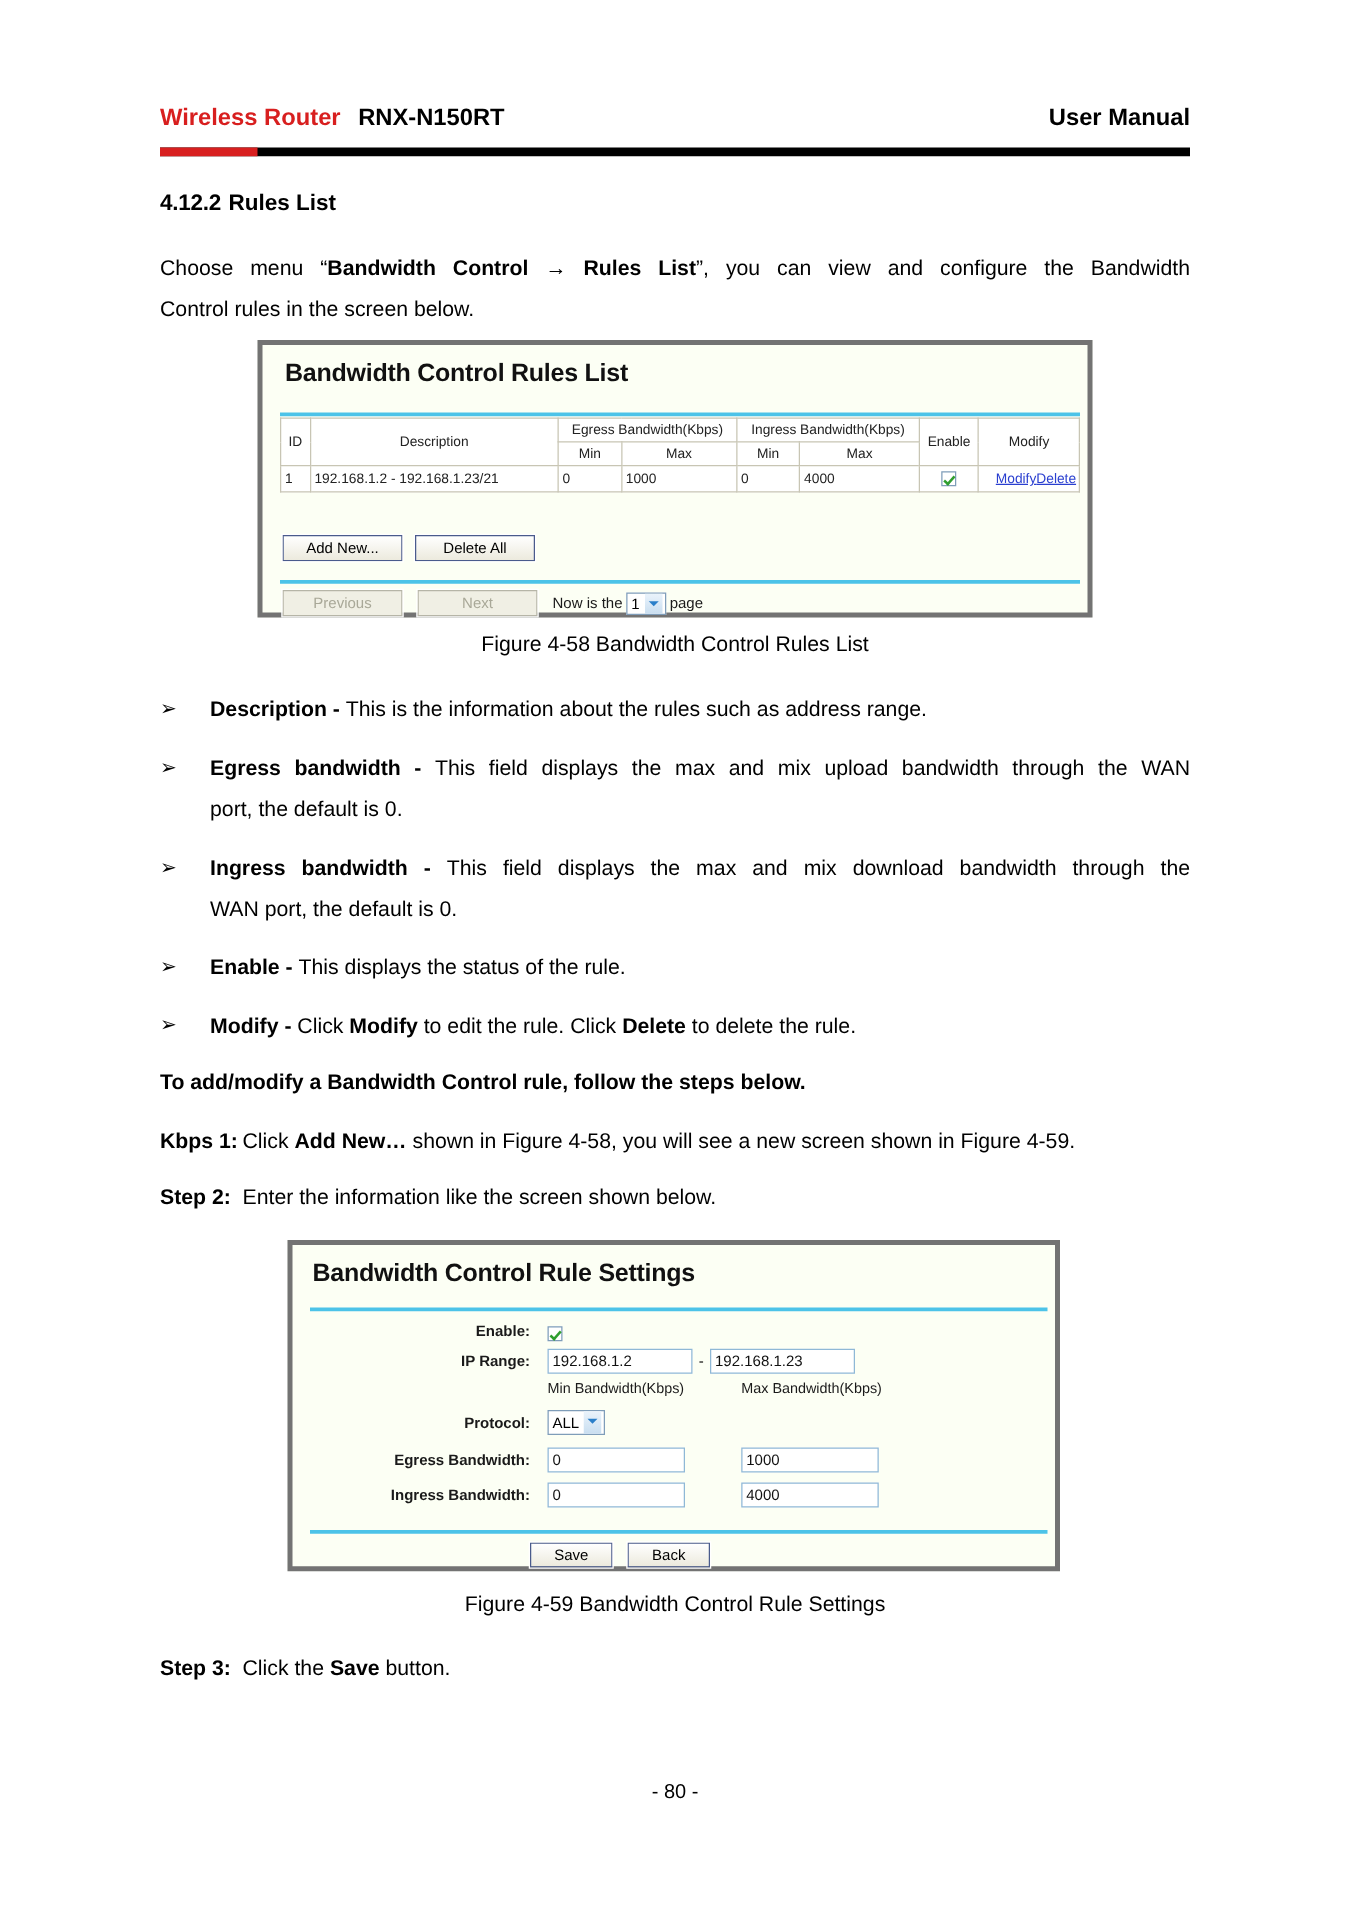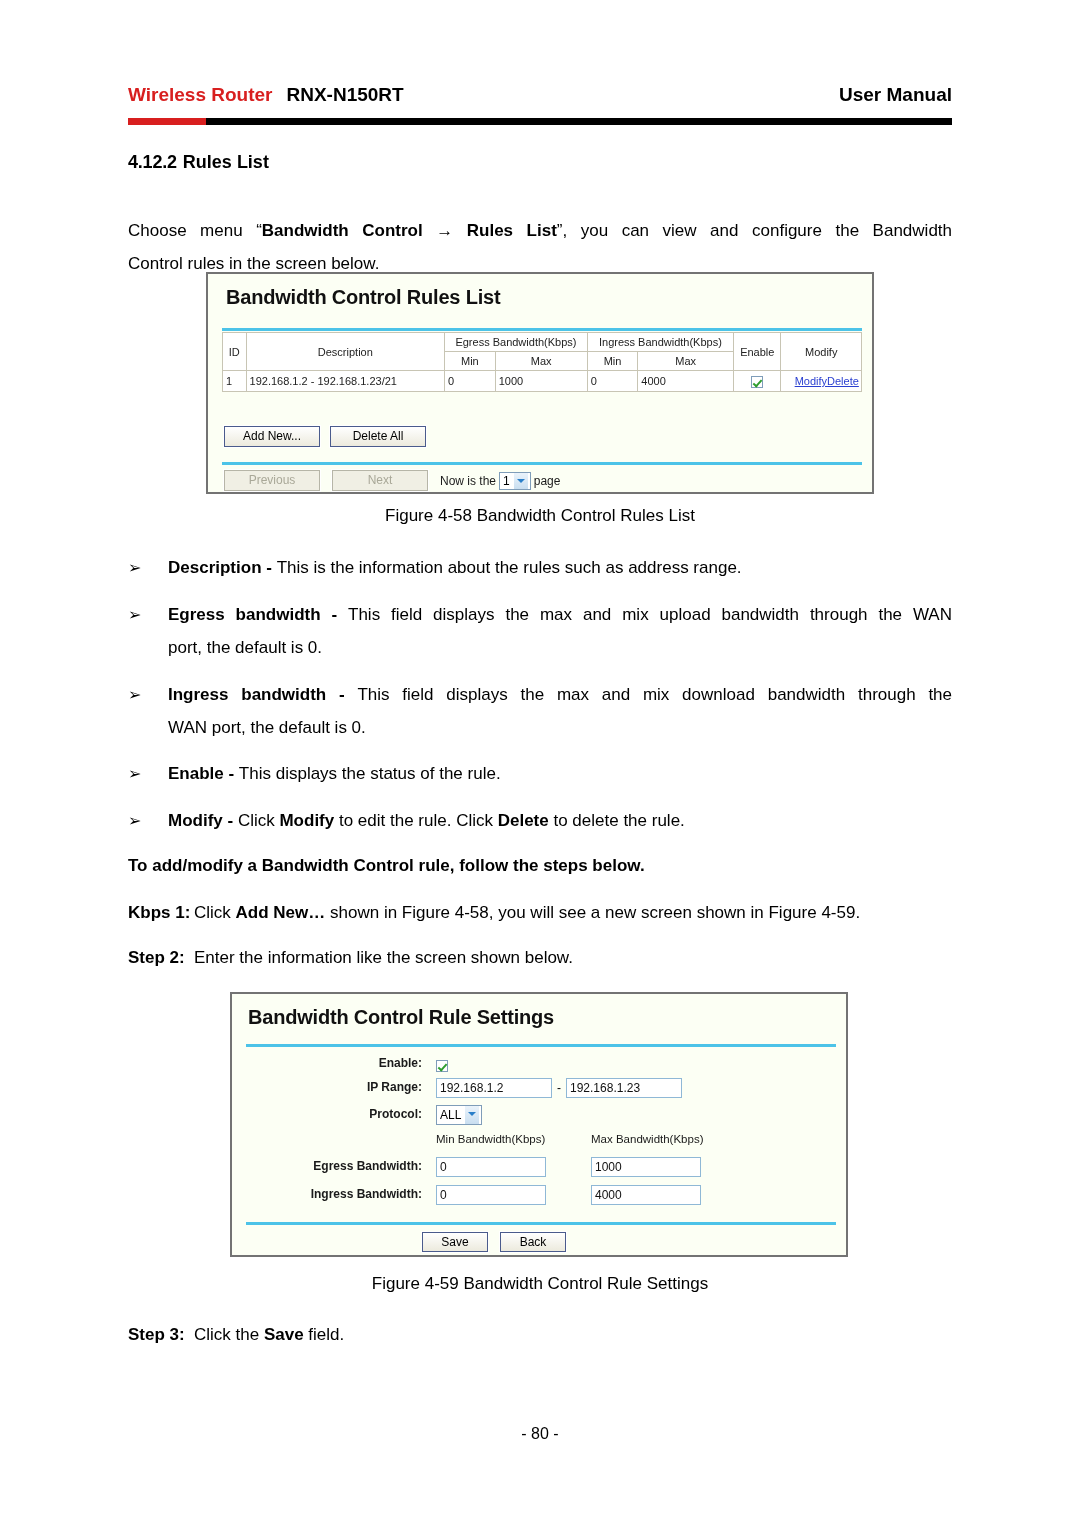--- a/index.html
+++ b/index.html
@@ -85,7 +85,7 @@
     left: 128px; top: 198px;
     width: 824px;
   }
-  #intro-para .l1 { display: block; text-align: justify; text-align-last: justify; margin-top: 16px; }
+  #intro-para .l1 { display: block; text-align: justify; text-align-last: justify; }
   #intro-para .l2 { display: block; }
 
   

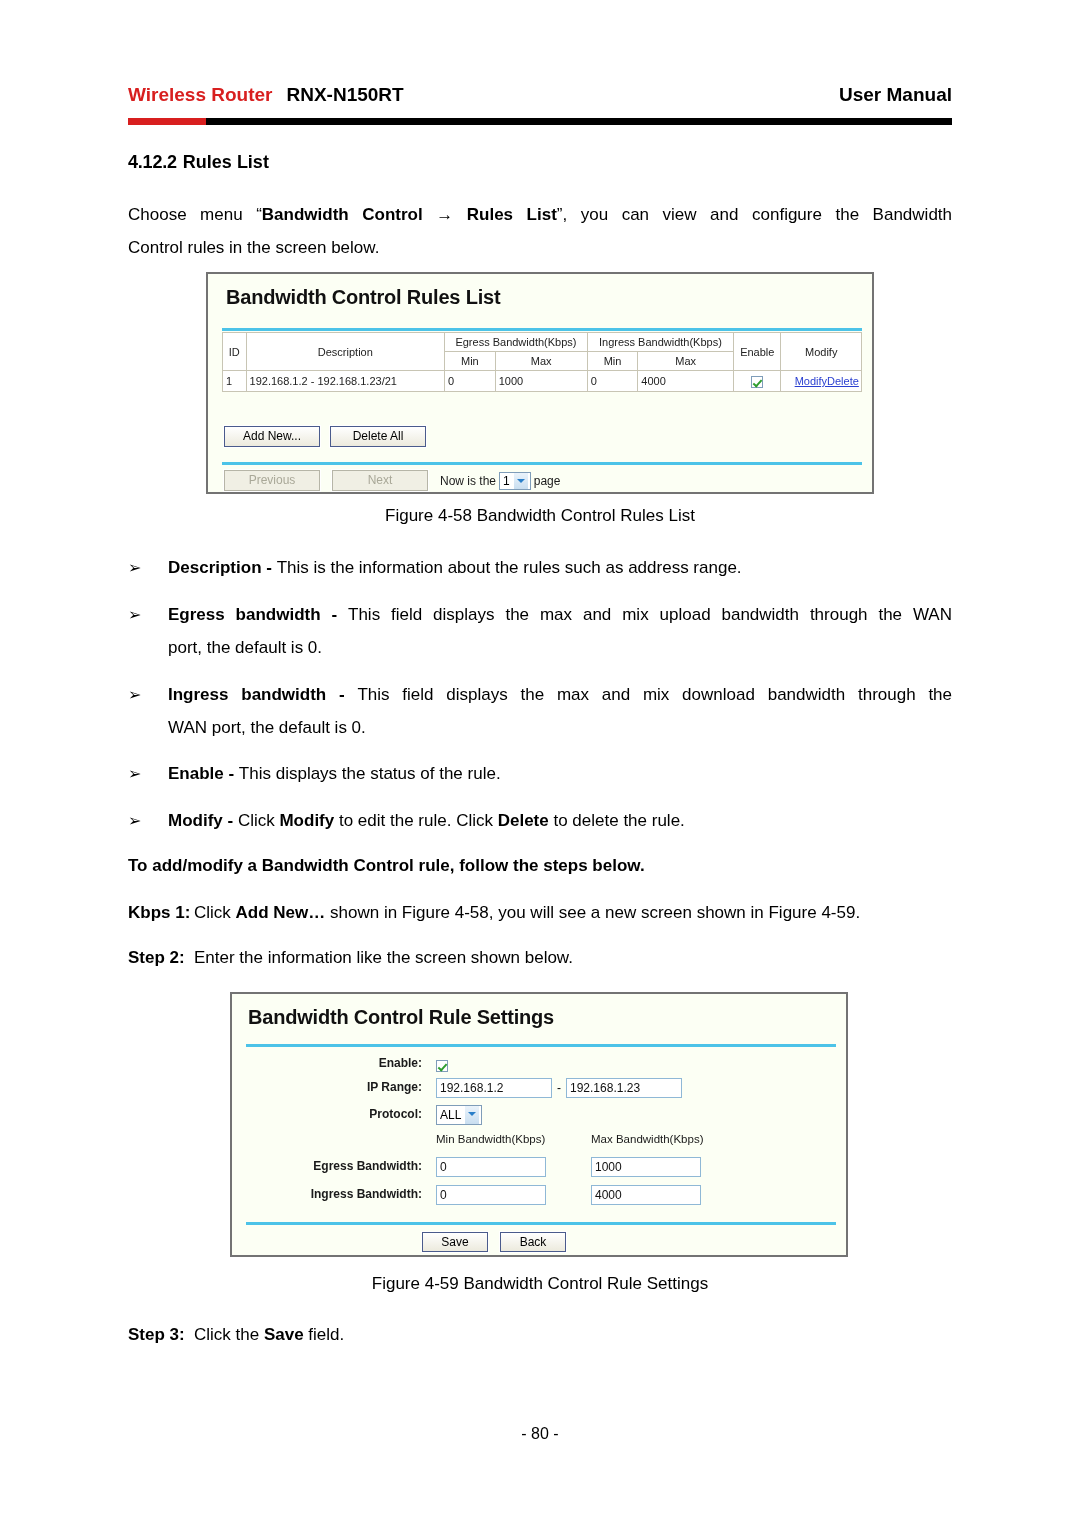--- a/index.html
+++ b/index.html
@@ -154,7 +154,7 @@
   .ui-panel {
     position: absolute;
     background: #fcfff4;
-    border: 2px solid #737373;
+    border: 4px solid #737373;
     box-sizing: border-box;
     font-family: "Liberation Sans", sans-serif;
   }

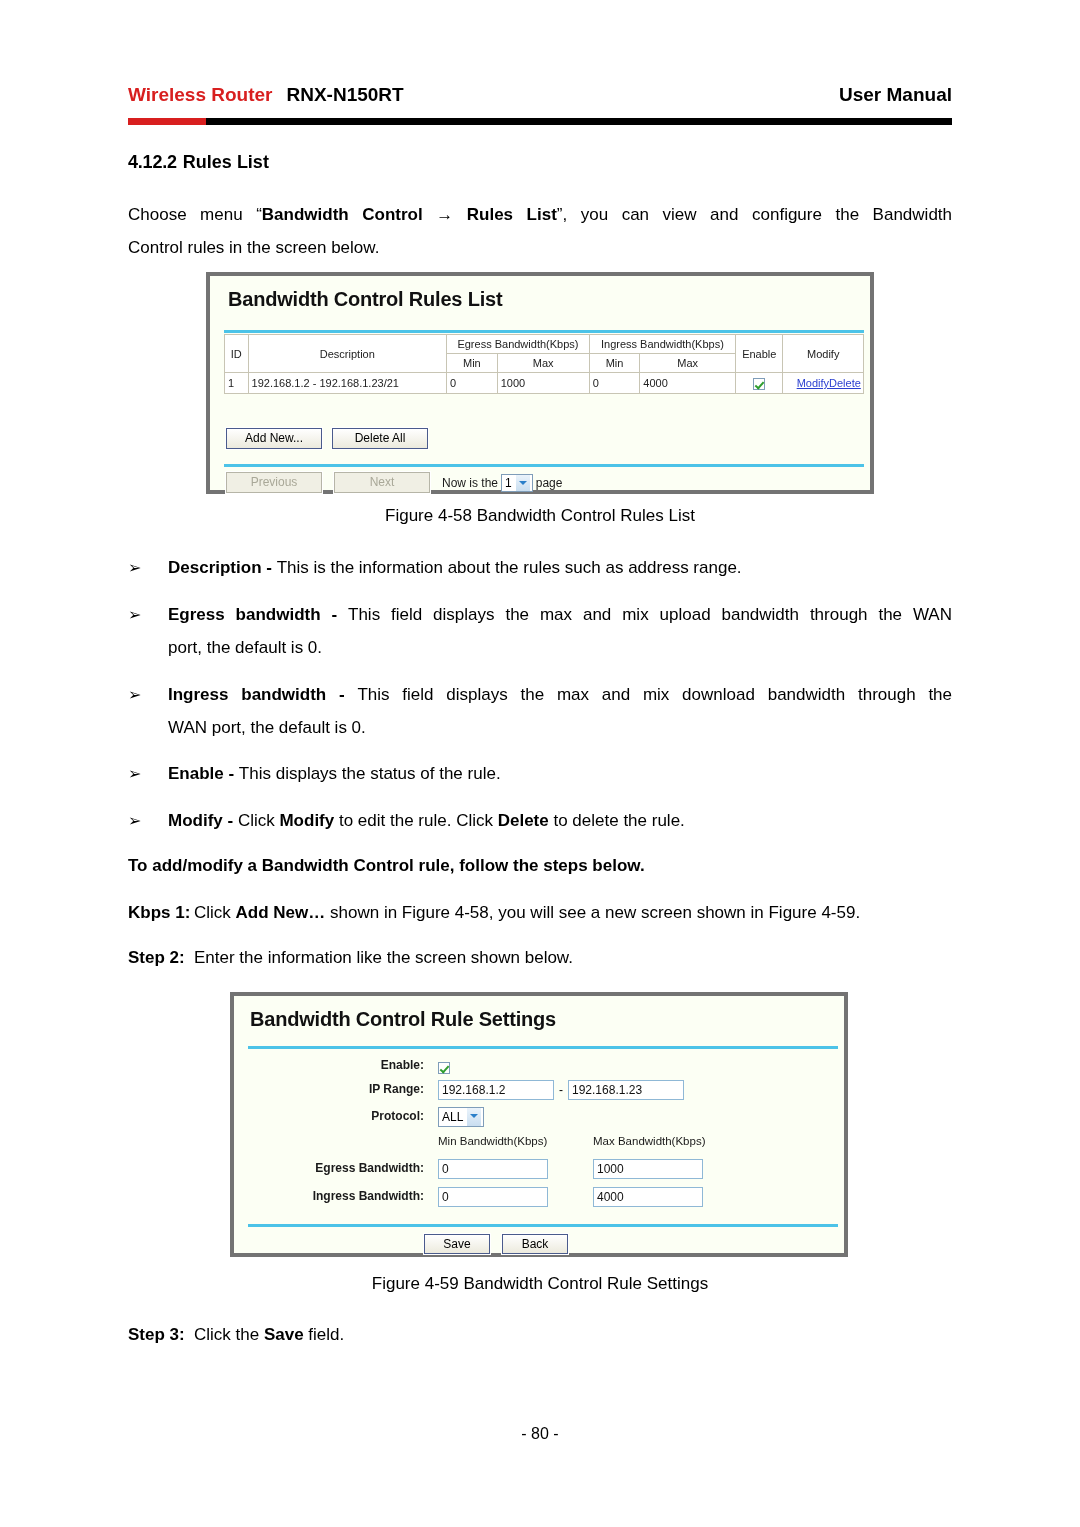--- a/index.html
+++ b/index.html
@@ -556,6 +556,11 @@
       </div>
 
 
+      <div class="frow" style="height:22px;">
+        <span class="bw-head" style="left:190px;">Min Bandwidth(Kbps)</span>
+        <span class="bw-head" style="left:345px;">Max Bandwidth(Kbps)</span>
+      </div>
+
       <div class="frow" style="height:30px;">
         <span class="flabel">Protocol:</span>
         <span class="fctl">
@@ -563,11 +568,6 @@
         </span>
       </div>
 
-      <div class="frow" style="height:22px;">
-        <span class="bw-head" style="left:190px;">Min Bandwidth(Kbps)</span>
-        <span class="bw-head" style="left:345px;">Max Bandwidth(Kbps)</span>
-      </div>
-
       <div class="frow" style="height:28px;">
         <span class="flabel">Egress Bandwidth:</span>
         <span class="fctl">

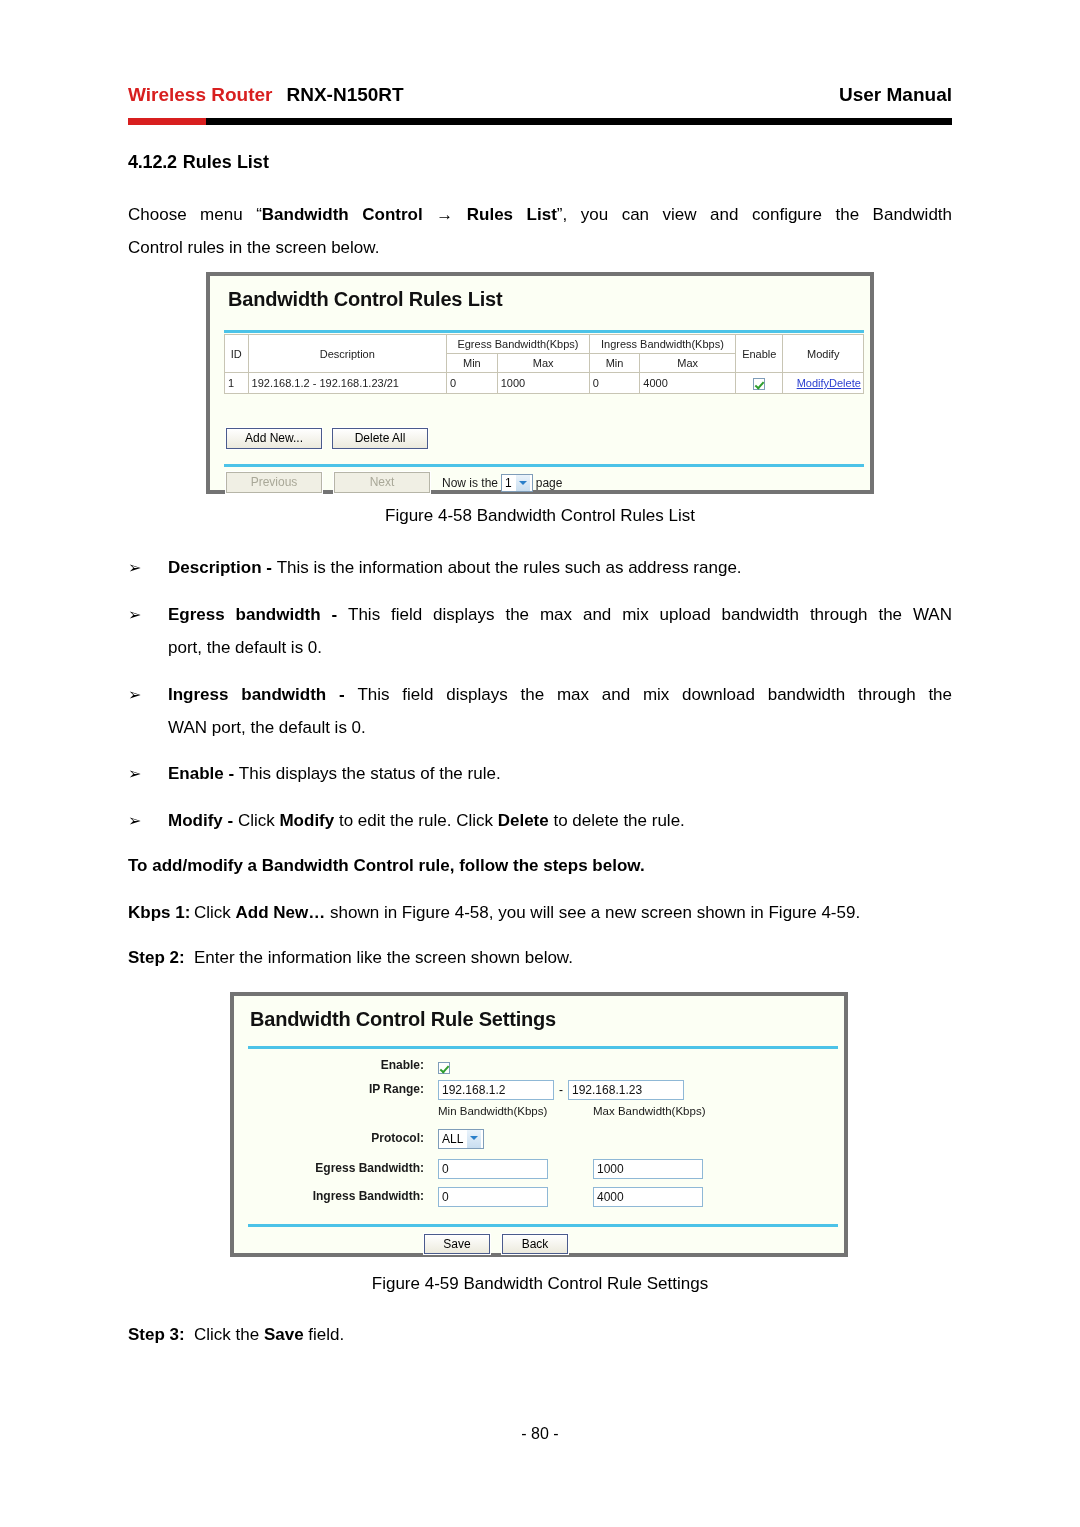--- a/index.html
+++ b/index.html
@@ -594,7 +594,7 @@
   <div class="fig-caption" style="top:1274px;">Figure 4-59 Bandwidth Control Rule Settings</div>
 
   <div class="step" style="top:1318px;">
-    <span class="slabel">Step 3:</span><span>Click the </span><b>Save</b><span> field.</span>
+    <span class="slabel">Step 3:</span><span>Click the </span><b>Save</b><span> button.</span>
   </div>
 
   <div class="page-num">- 80 -</div>

